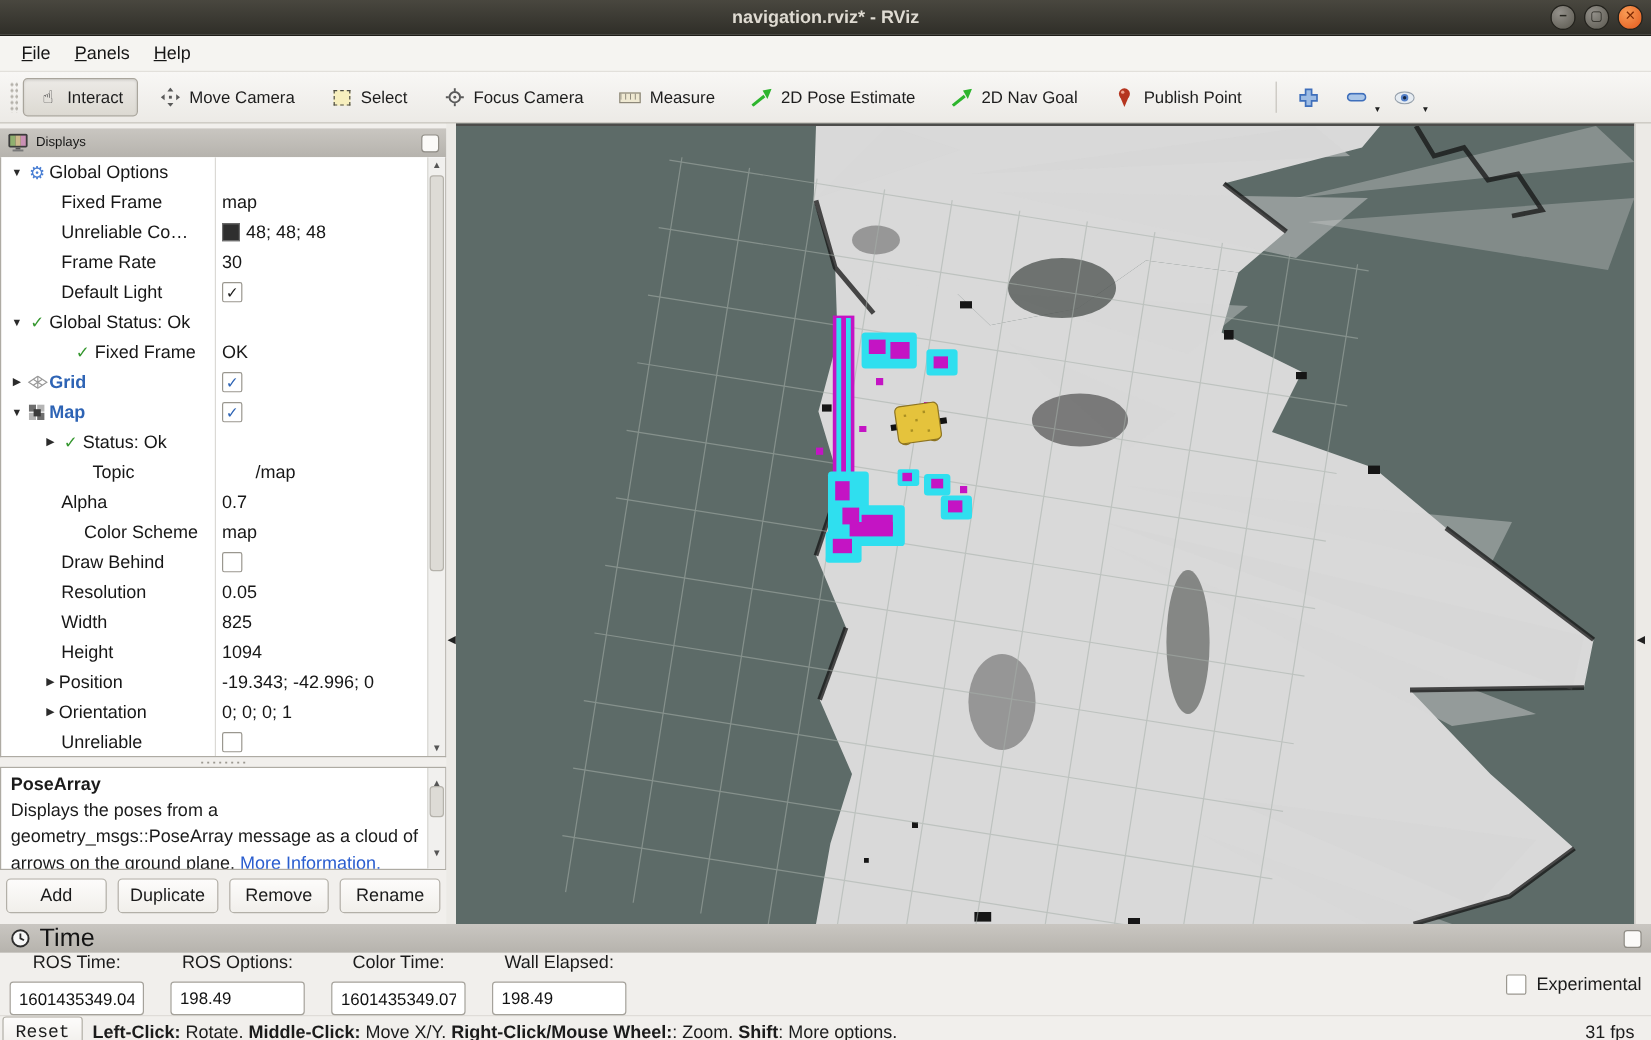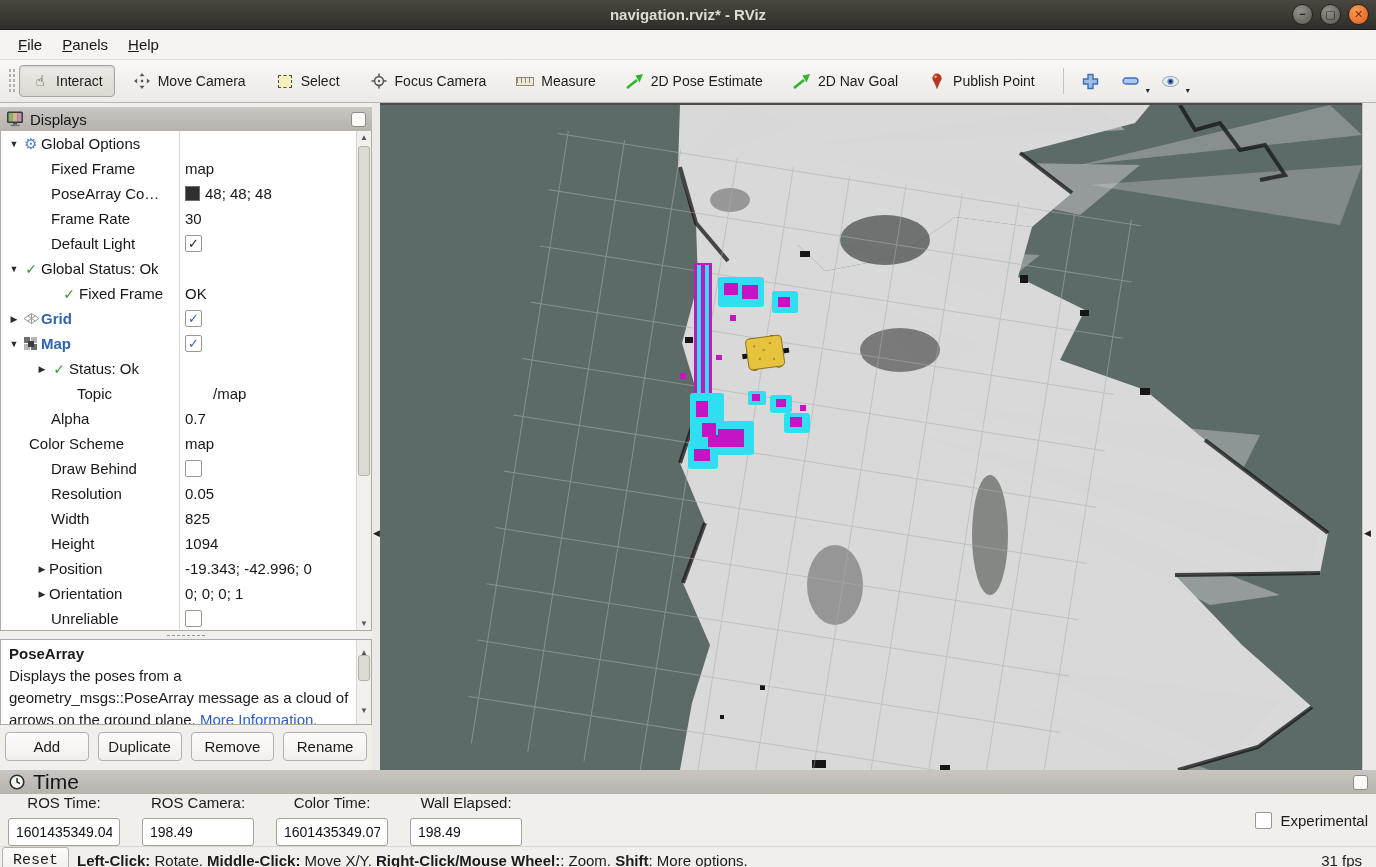--- a/index.html
+++ b/index.html
@@ -48,7 +48,7 @@
   .left-panel { width:372px; flex:0 0 372px; display:flex; flex-direction:column;
     background:#f1efec; padding-top:4px;}
   .panel-header { height:24px; flex:0 0 24px; display:flex; align-items:center; gap:6px;
-    background:linear-gradient(#c9c6c1,#b6b3ad); padding:0 6px; font-size:15px; color:#151515;}
+    background:linear-gradient(#c9c6c1,#b6b3ad); padding:0 6px; font-size:11px; color:#151515;}
   .float-btn { width:15px; height:15px; margin-left:auto; background:#fbfaf8;
     border:1px solid #8f8c85; border-radius:3px;}
   .tree { position:relative; flex:0 0 500px; background:#fff; border:1px solid #aeaba3;

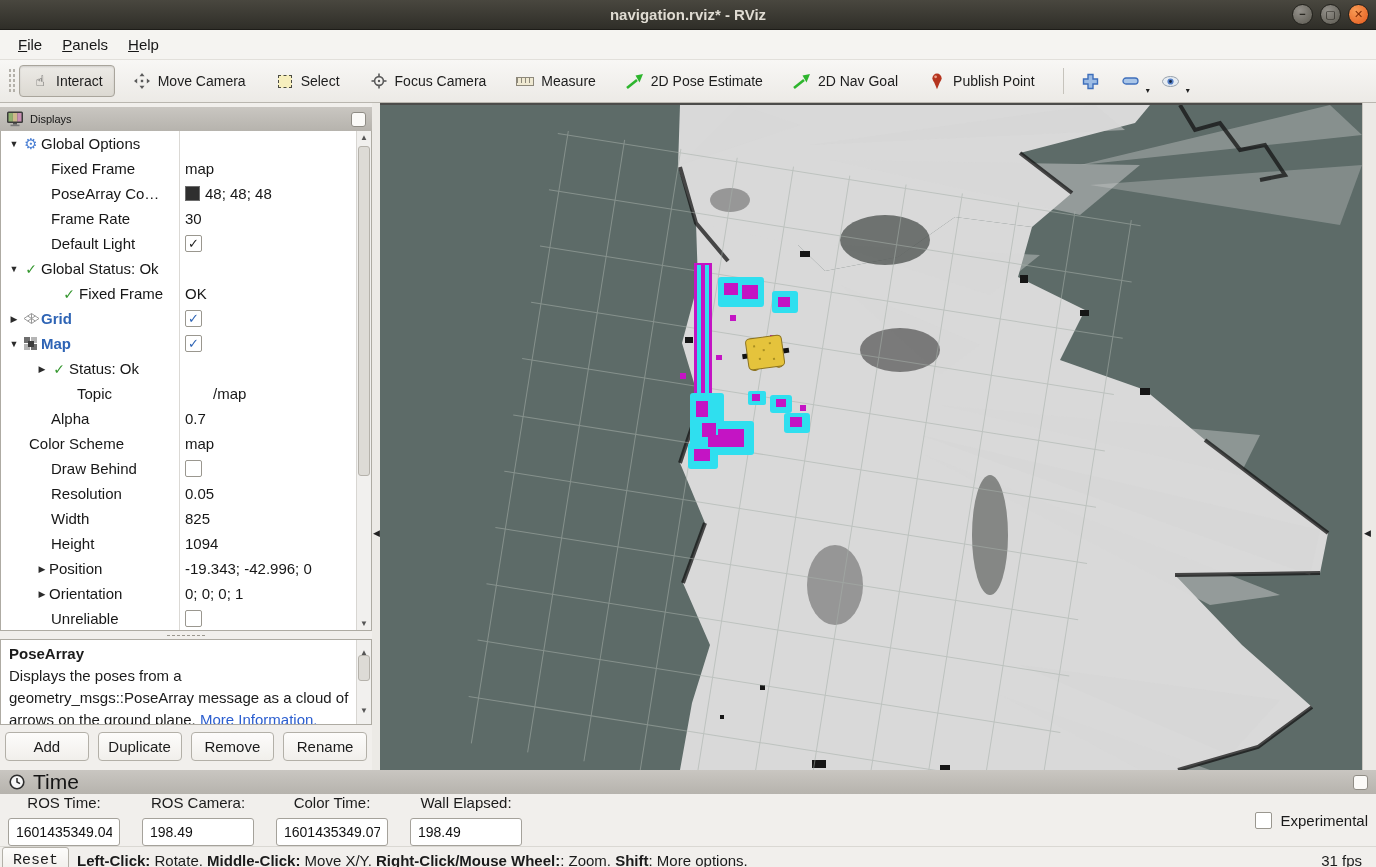--- a/index.html
+++ b/index.html
@@ -277,7 +277,7 @@
           </div>
           <div class="trow">
             <div class="namecol" style="padding-left: 50px;">
-              <span class="lbl">PoseArray Co…</span>
+              <span class="lbl">Unreliable Co…</span>
             </div>
             <div class="valcol">
               <span class="swatch" style="background: rgb(47, 47, 47);"></span>

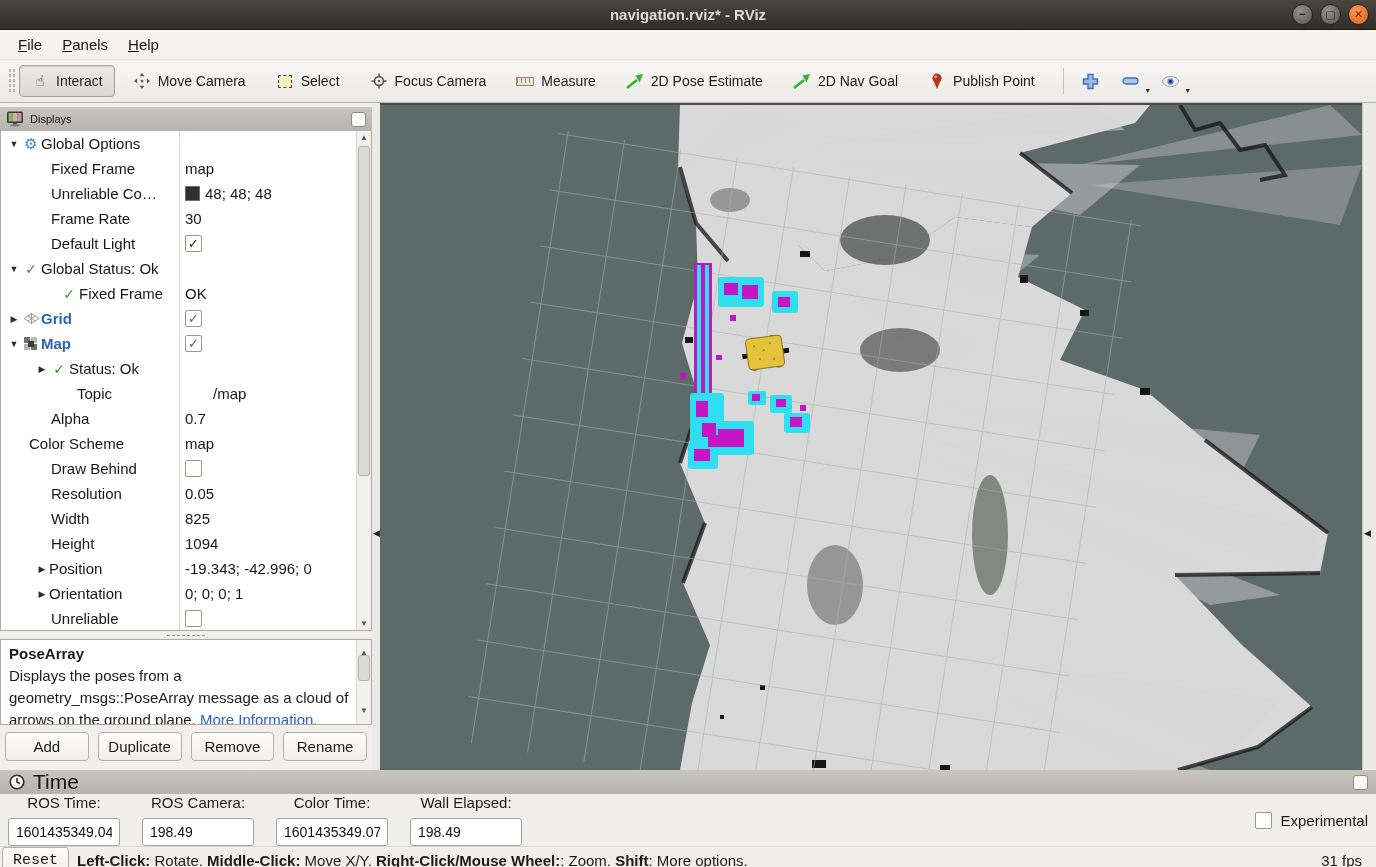--- a/index.html
+++ b/index.html
@@ -383,7 +383,7 @@
             </div>
           </div>
           <div class="trow">
-            <div class="namecol" style="padding-left: 28px;">
+            <div class="namecol" style="padding-left: 69px;">
               <span class="lbl">Color Scheme</span>
             </div>
             <div class="valcol">

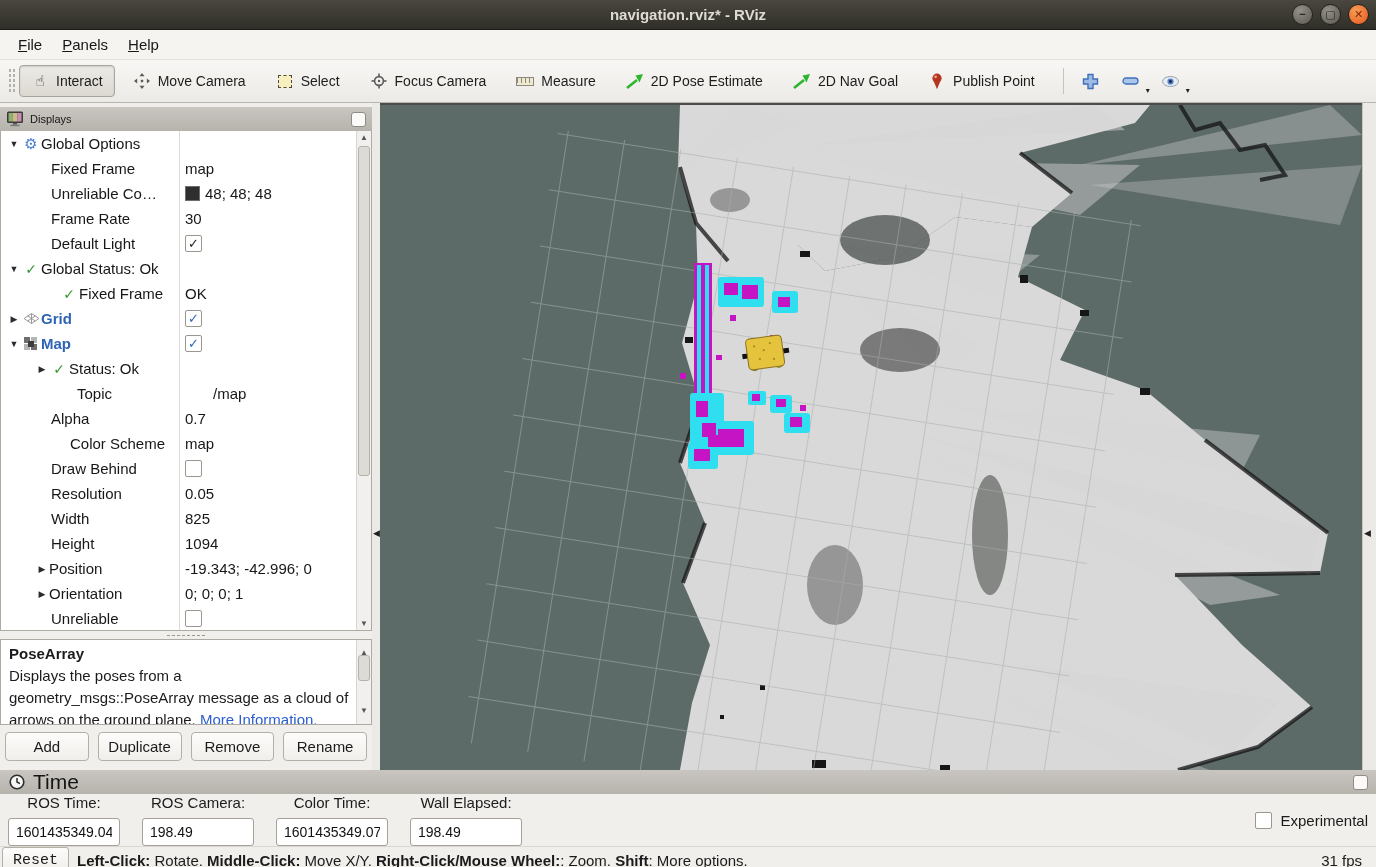--- a/index.html
+++ b/index.html
@@ -627,7 +627,7 @@
           <input type="text" value="1601435349.04" style="">
         </div>
         <div class="tfield">
-          <span>ROS Camera:</span>
+          <span>ROS Options:</span>
           <input type="text" value="198.49" style="">
         </div>
         <div class="tfield">

